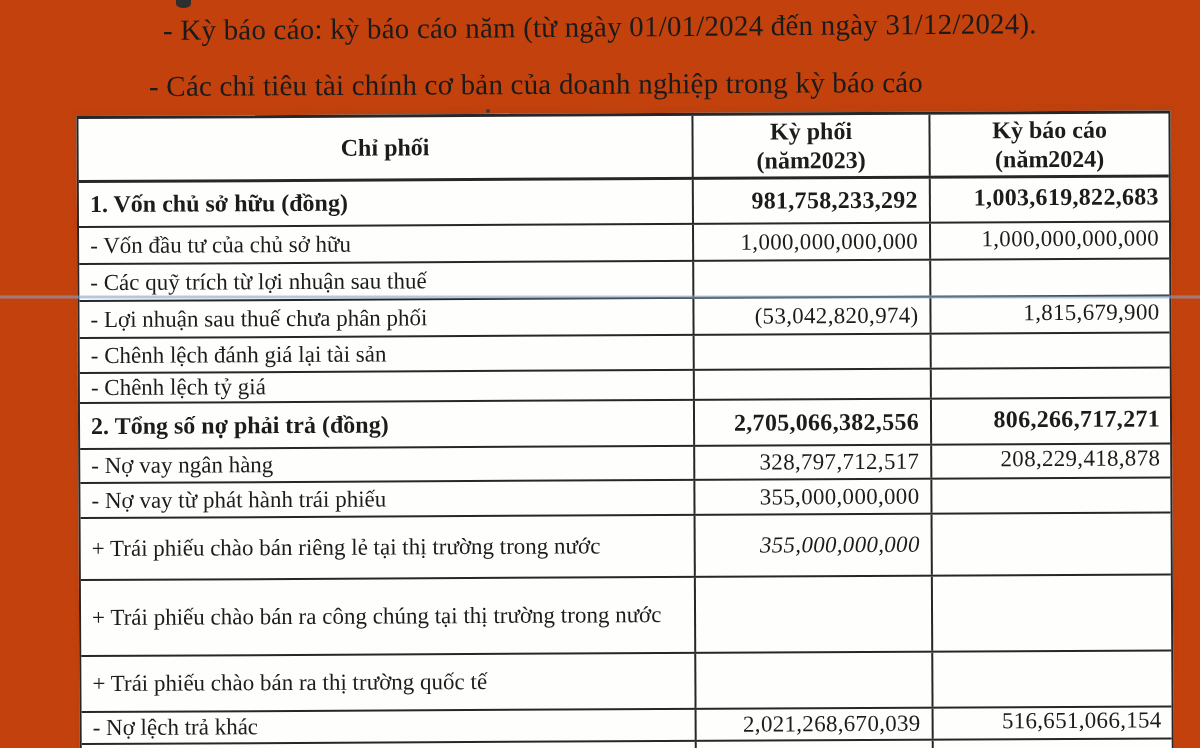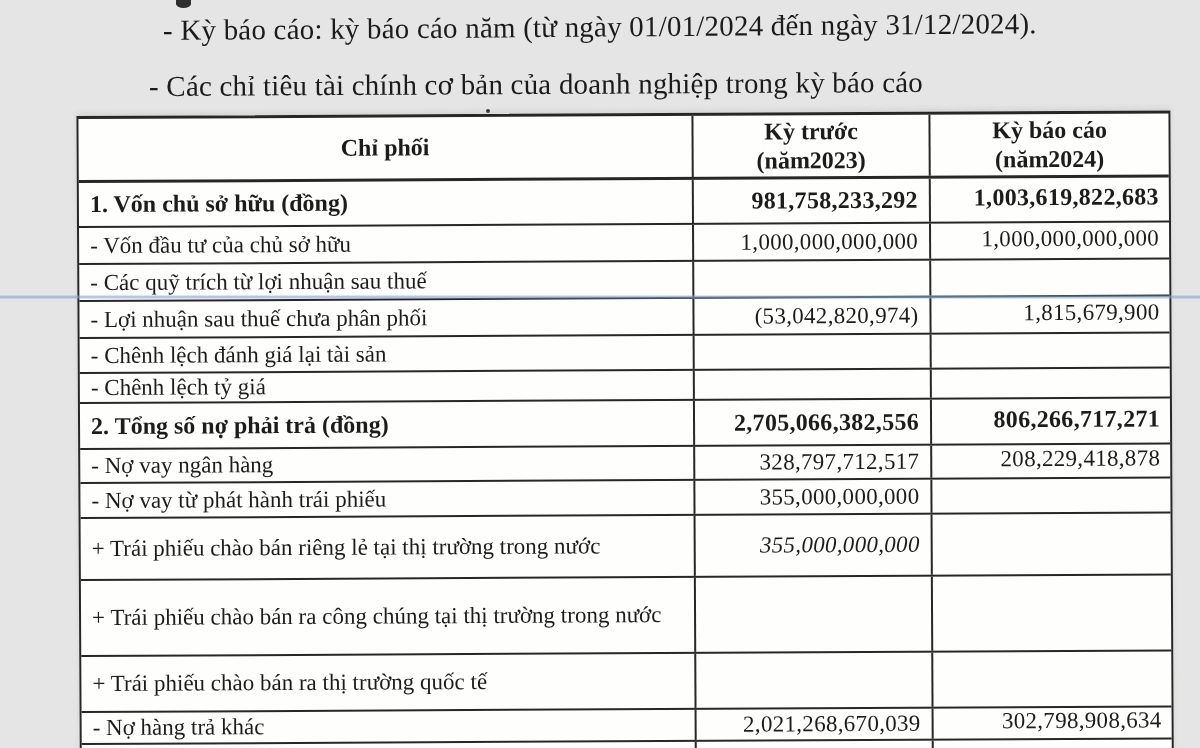--- a/index.html
+++ b/index.html
@@ -13,7 +13,7 @@
     position: relative;
     width: 1200px;
     height: 748px;
-    background: #e5e5e5;
+    background: #c2410c;
     overflow: hidden;
     font-family: Liberation Serif, serif;
   }

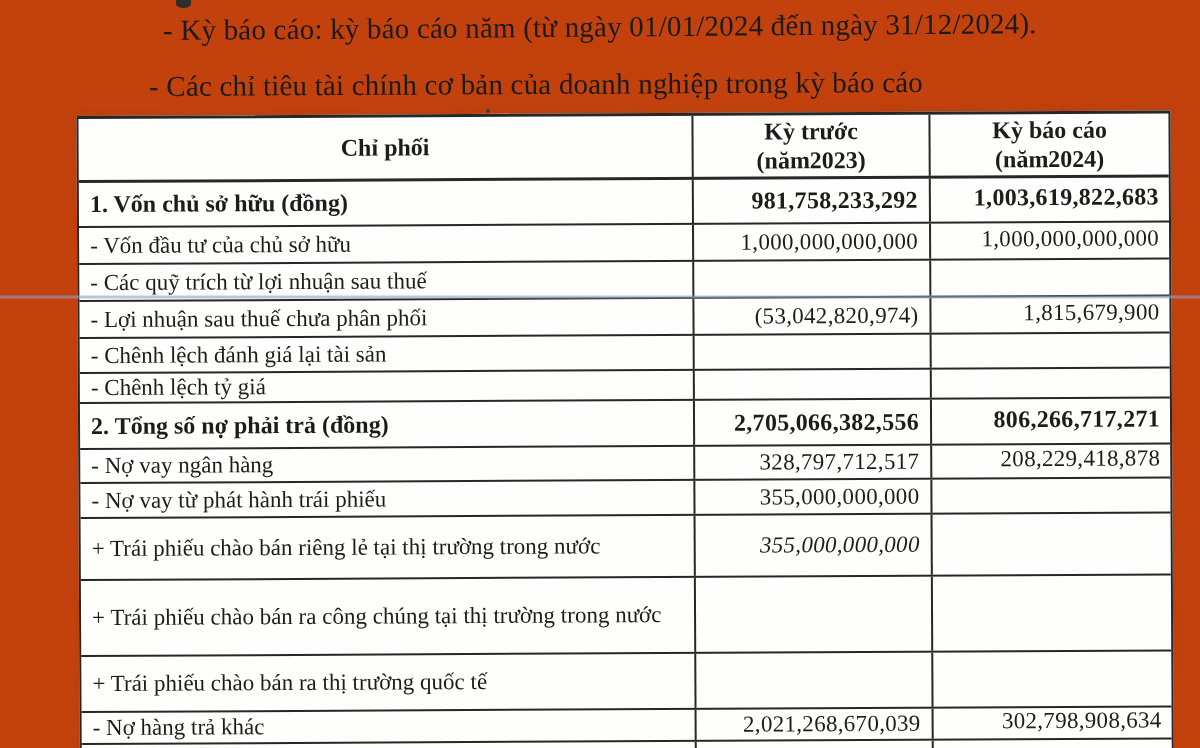--- a/index.html
+++ b/index.html
@@ -100,7 +100,7 @@
       </div>
       <div class="td c2">
         <span class="hcell">
-          <span style="display:block">Kỳ trước</span>
+          <span style="display:block">Kỳ phối</span>
           <span style="display:block">(năm2023)</span>
         </span>
       </div>

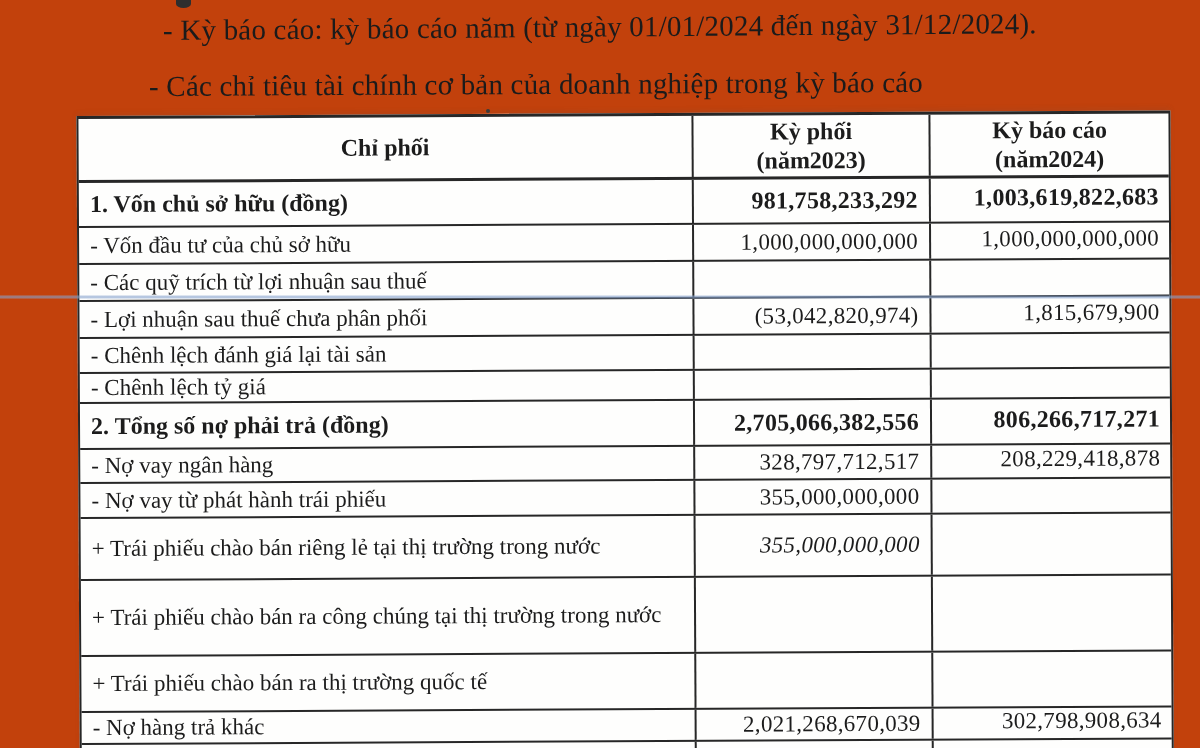--- a/index.html
+++ b/index.html
@@ -258,7 +258,7 @@
 
     <div class="tr" style="height:32px">
       <div class="td c1">
-          <span class="val">- Nợ hàng trả khác</span>
+          <span class="val">- Nợ lệch trả khác</span>
         </div>
       <div class="td c2 num">
           <span class="val">2,021,268,670,039</span>

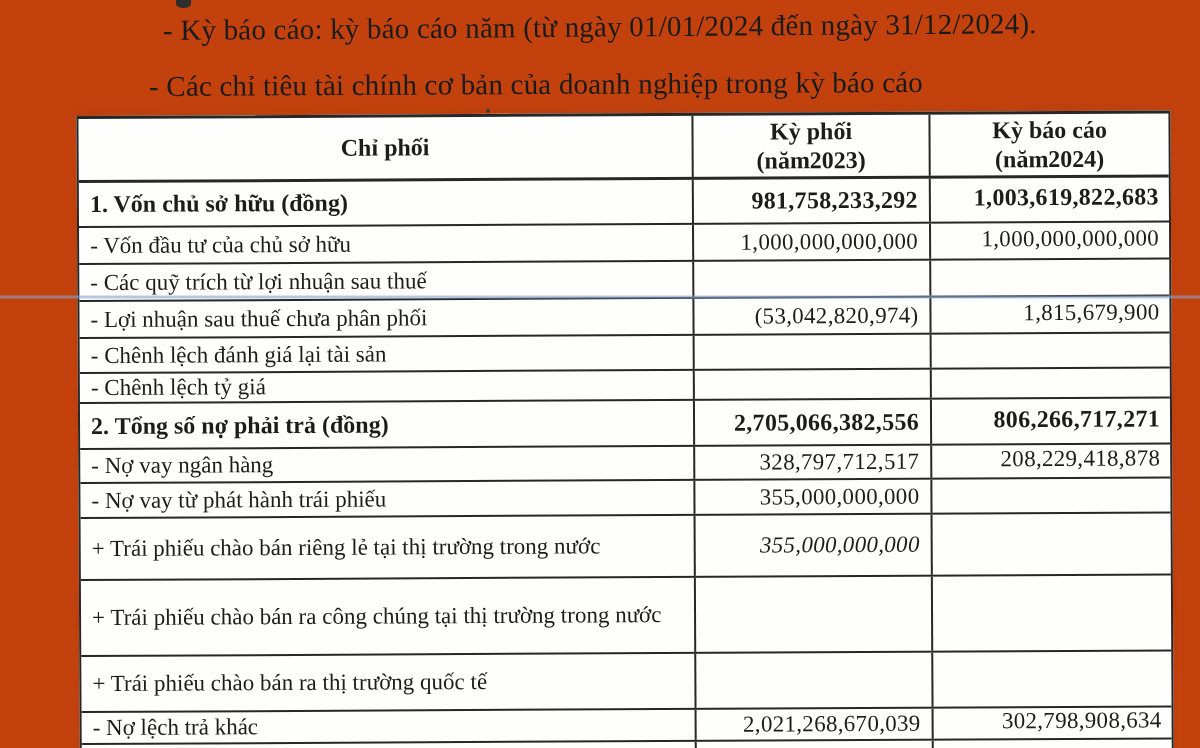--- a/index.html
+++ b/index.html
@@ -264,7 +264,7 @@
           <span class="val">2,021,268,670,039</span>
         </div>
       <div class="td c3 num">
-          <span class="val">302,798,908,634</span>
+          <span class="val">516,651,066,154</span>
         </div>
     </div>
 

